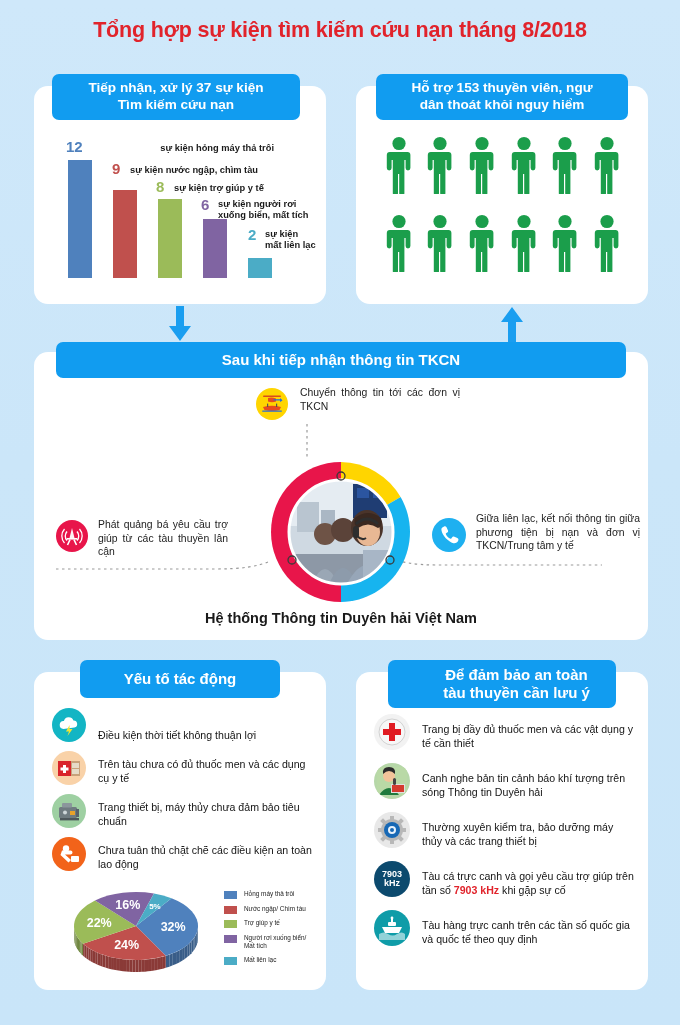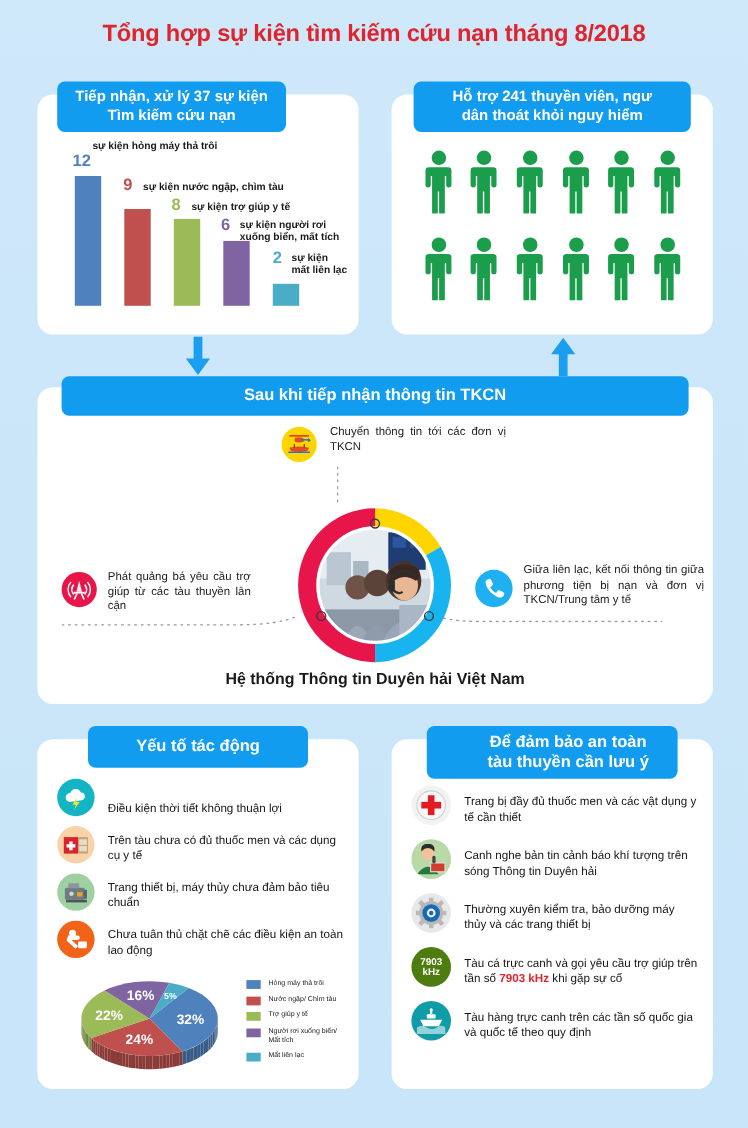--- a/index.html
+++ b/index.html
@@ -117,7 +117,7 @@
 mất liên lạc</div>
       </div>
   </div>
-  <div class="pill" style="left:52px; top:74px; width:208px; height:46px; font-size:13.6px;">
+  <div class="pill" style="left:52px; top:74px; width:248px; height:46px; font-size:13.6px;">
     <span style="white-space:pre-line;">Tiếp nhận, xử lý 37 sự kiện
 Tìm kiếm cứu nạn</span>
   </div>

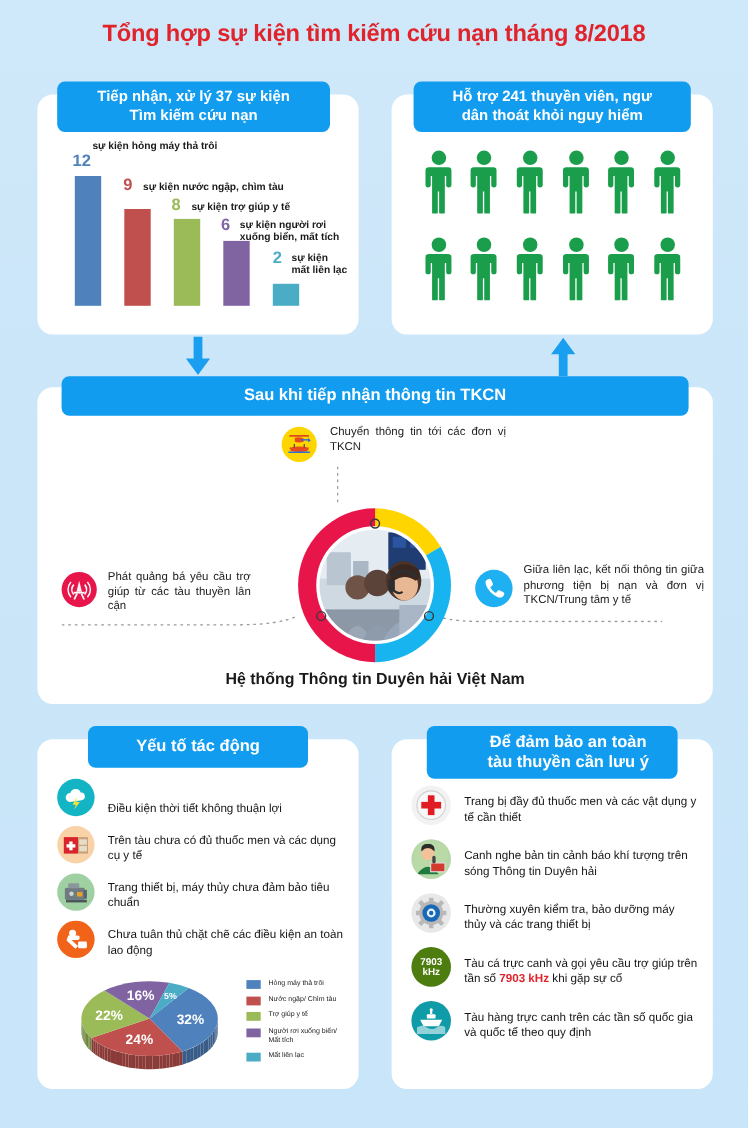--- a/index.html
+++ b/index.html
@@ -175,7 +175,7 @@
       </div>
   </div>
   <div class="pill" style="left:376px; top:74px; width:252px; height:46px; font-size:13.6px;">
-    <span style="white-space:pre-line;">Hỗ trợ 241 thuyền viên, ngư
+    <span style="white-space:pre-line;">Hỗ trợ 153 thuyền viên, ngư
 dân thoát khỏi nguy hiểm</span>
   </div>
 

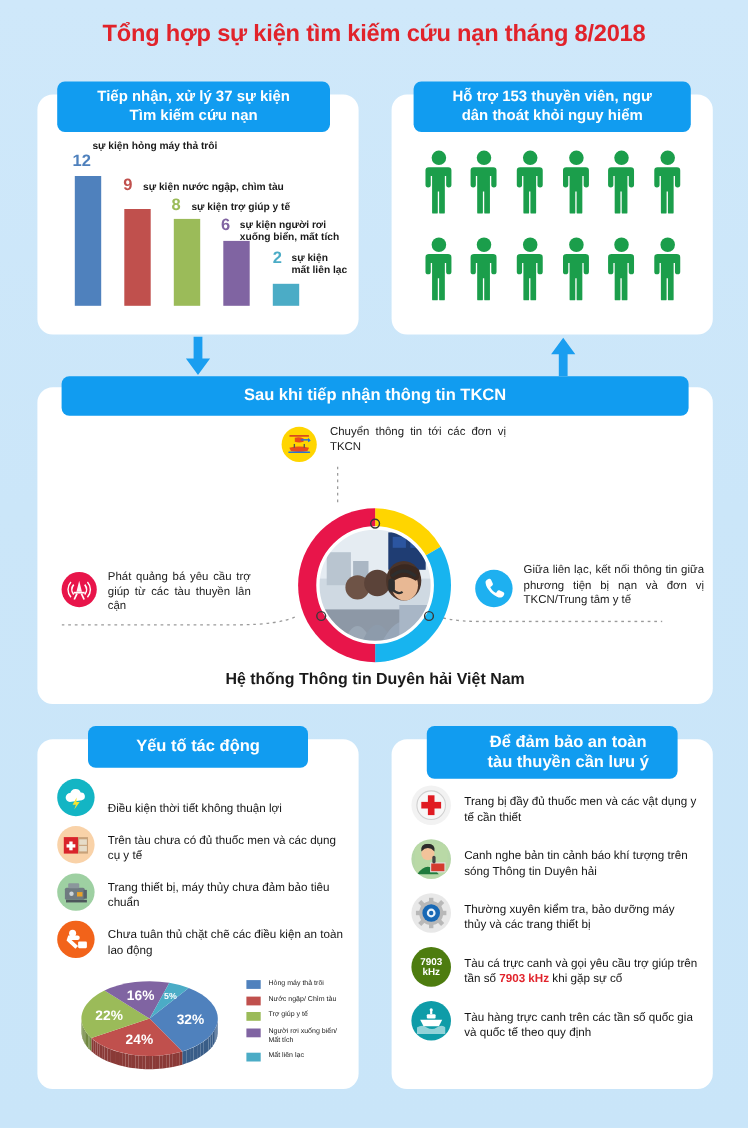--- a/index.html
+++ b/index.html
@@ -100,7 +100,7 @@
     <div id="barchart" style="position:absolute; left:0; top:0; width:100%; height:100%;">
         <div class="bar" style="left: 34px; width: 24px; height: 118px; top: 74px; bottom: auto; background: rgb(79, 129, 189);"></div>
         <div class="bar-num" style="left: 32px; top: 52px; color: rgb(79, 129, 189);">12</div>
-        <div class="bar-lbl" style="left: 50px; top: 41px; width: 190px;">sự kiện hỏng máy thả trôi</div>
+        <div class="bar-lbl" style="left: 50px; top: 57px; width: 190px; text-align: right;">sự kiện hỏng máy thả trôi</div>
         <div class="bar" style="left: 79px; width: 24px; height: 88.5px; top: 103.5px; bottom: auto; background: rgb(192, 80, 77);"></div>
         <div class="bar-num" style="left: 78px; top: 74px; color: rgb(192, 80, 77);">9</div>
         <div class="bar-lbl" style="left: 96px; top: 79px; width: 170px;">sự kiện nước ngập, chìm tàu</div>

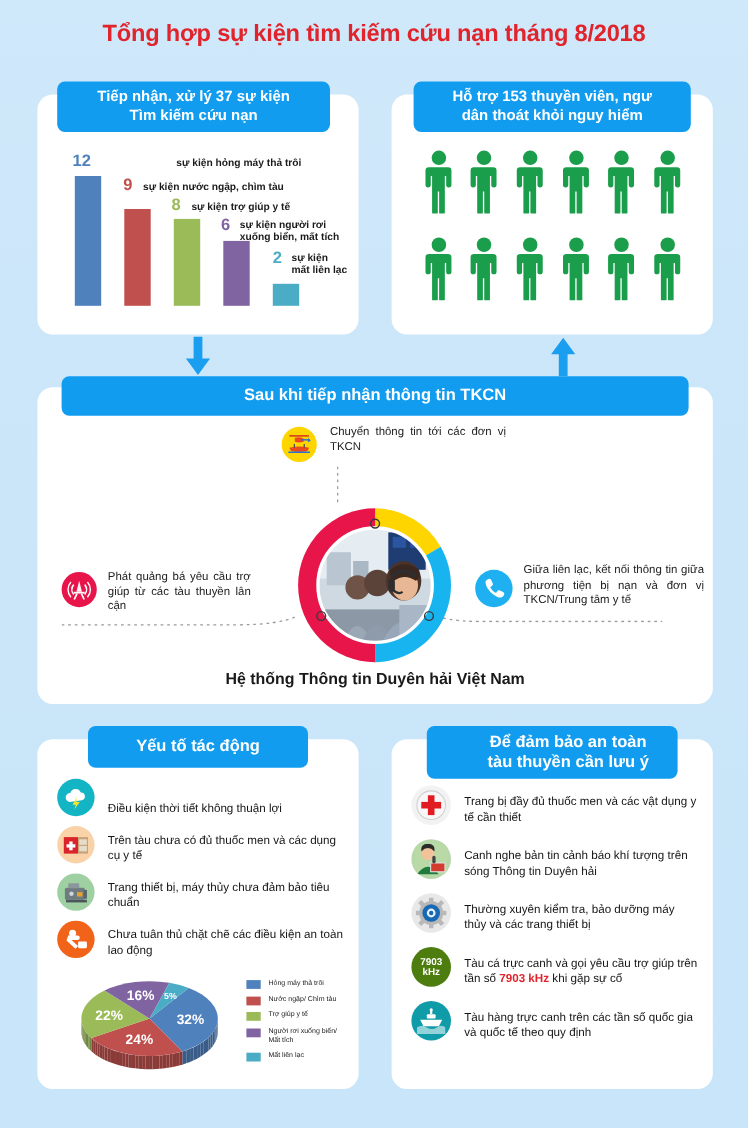--- a/index.html
+++ b/index.html
@@ -489,7 +489,7 @@
       <span class="btext">Thường xuyên kiểm tra, bảo dưỡng máy thủy và các trang thiết bị</span>
         </div>
         <div class="brow" style="margin-bottom: 13px;">
-          <span class="bicon" style="background:#4d7c0f; width:36px; height:36px; flex:0 0 36px;">
+          <span class="bicon" style="background:#0c4a6e; width:36px; height:36px; flex:0 0 36px;">
             <div style="color:#fff;font-weight:bold;font-size:9px;line-height:1.05;text-align:center;white-space:pre-line;">7903
 kHz</div>
           </span>

